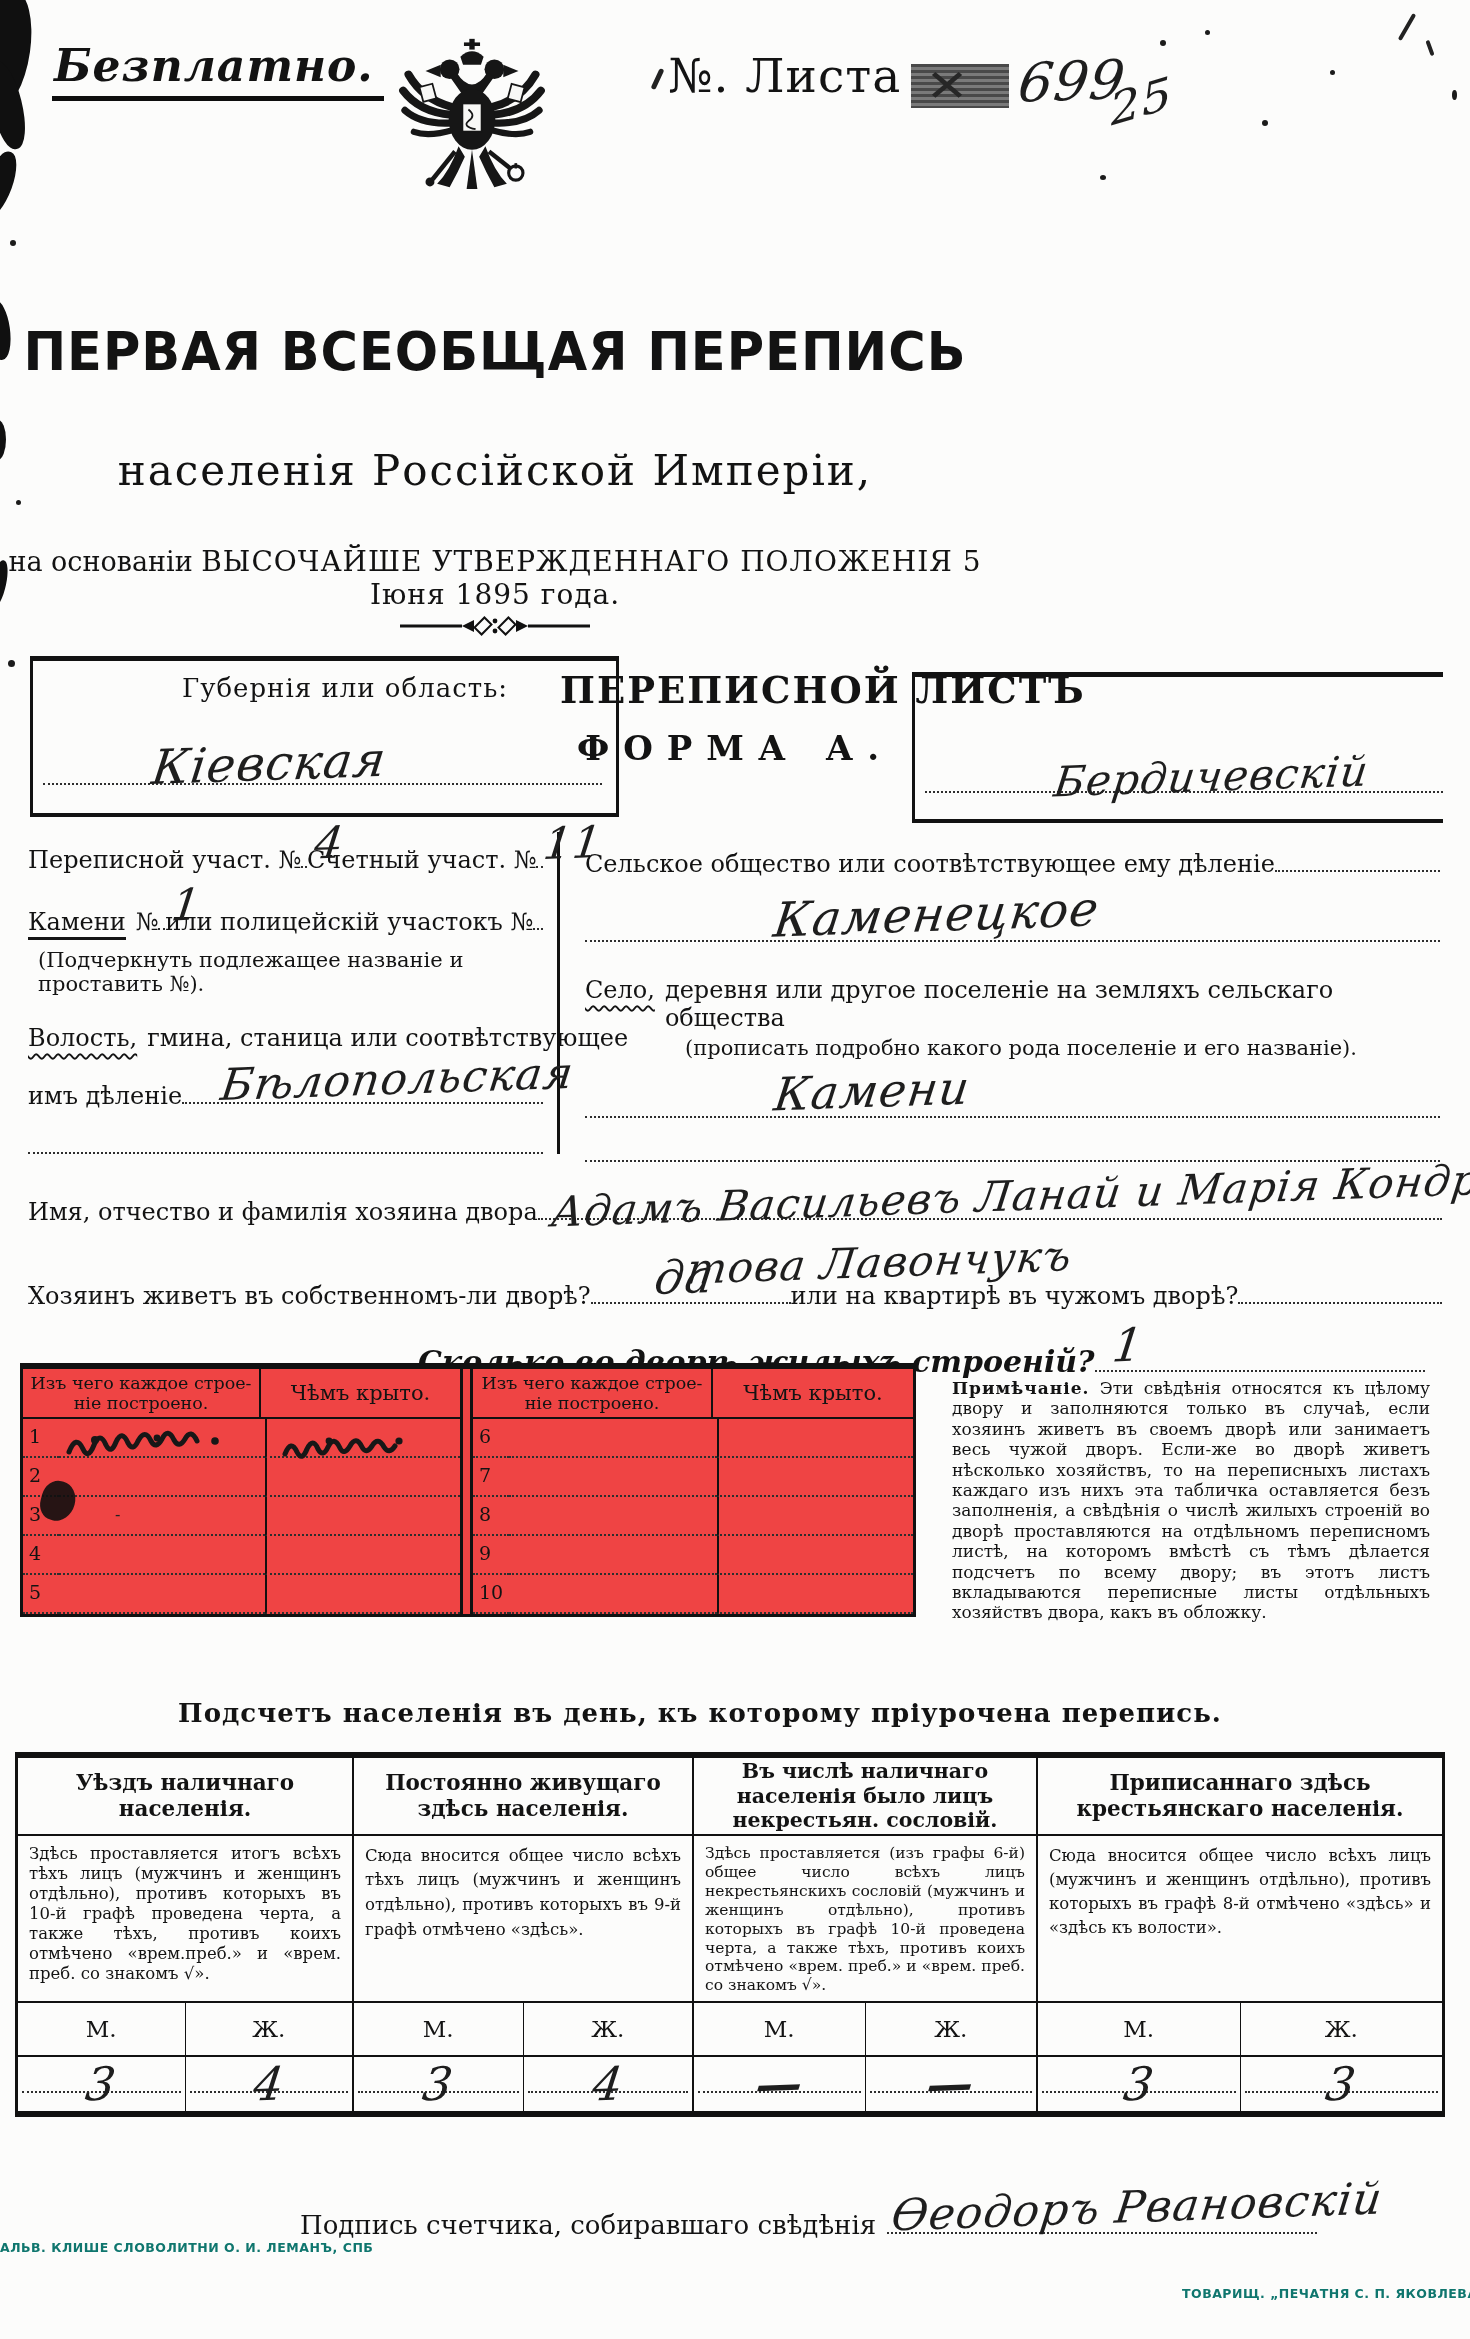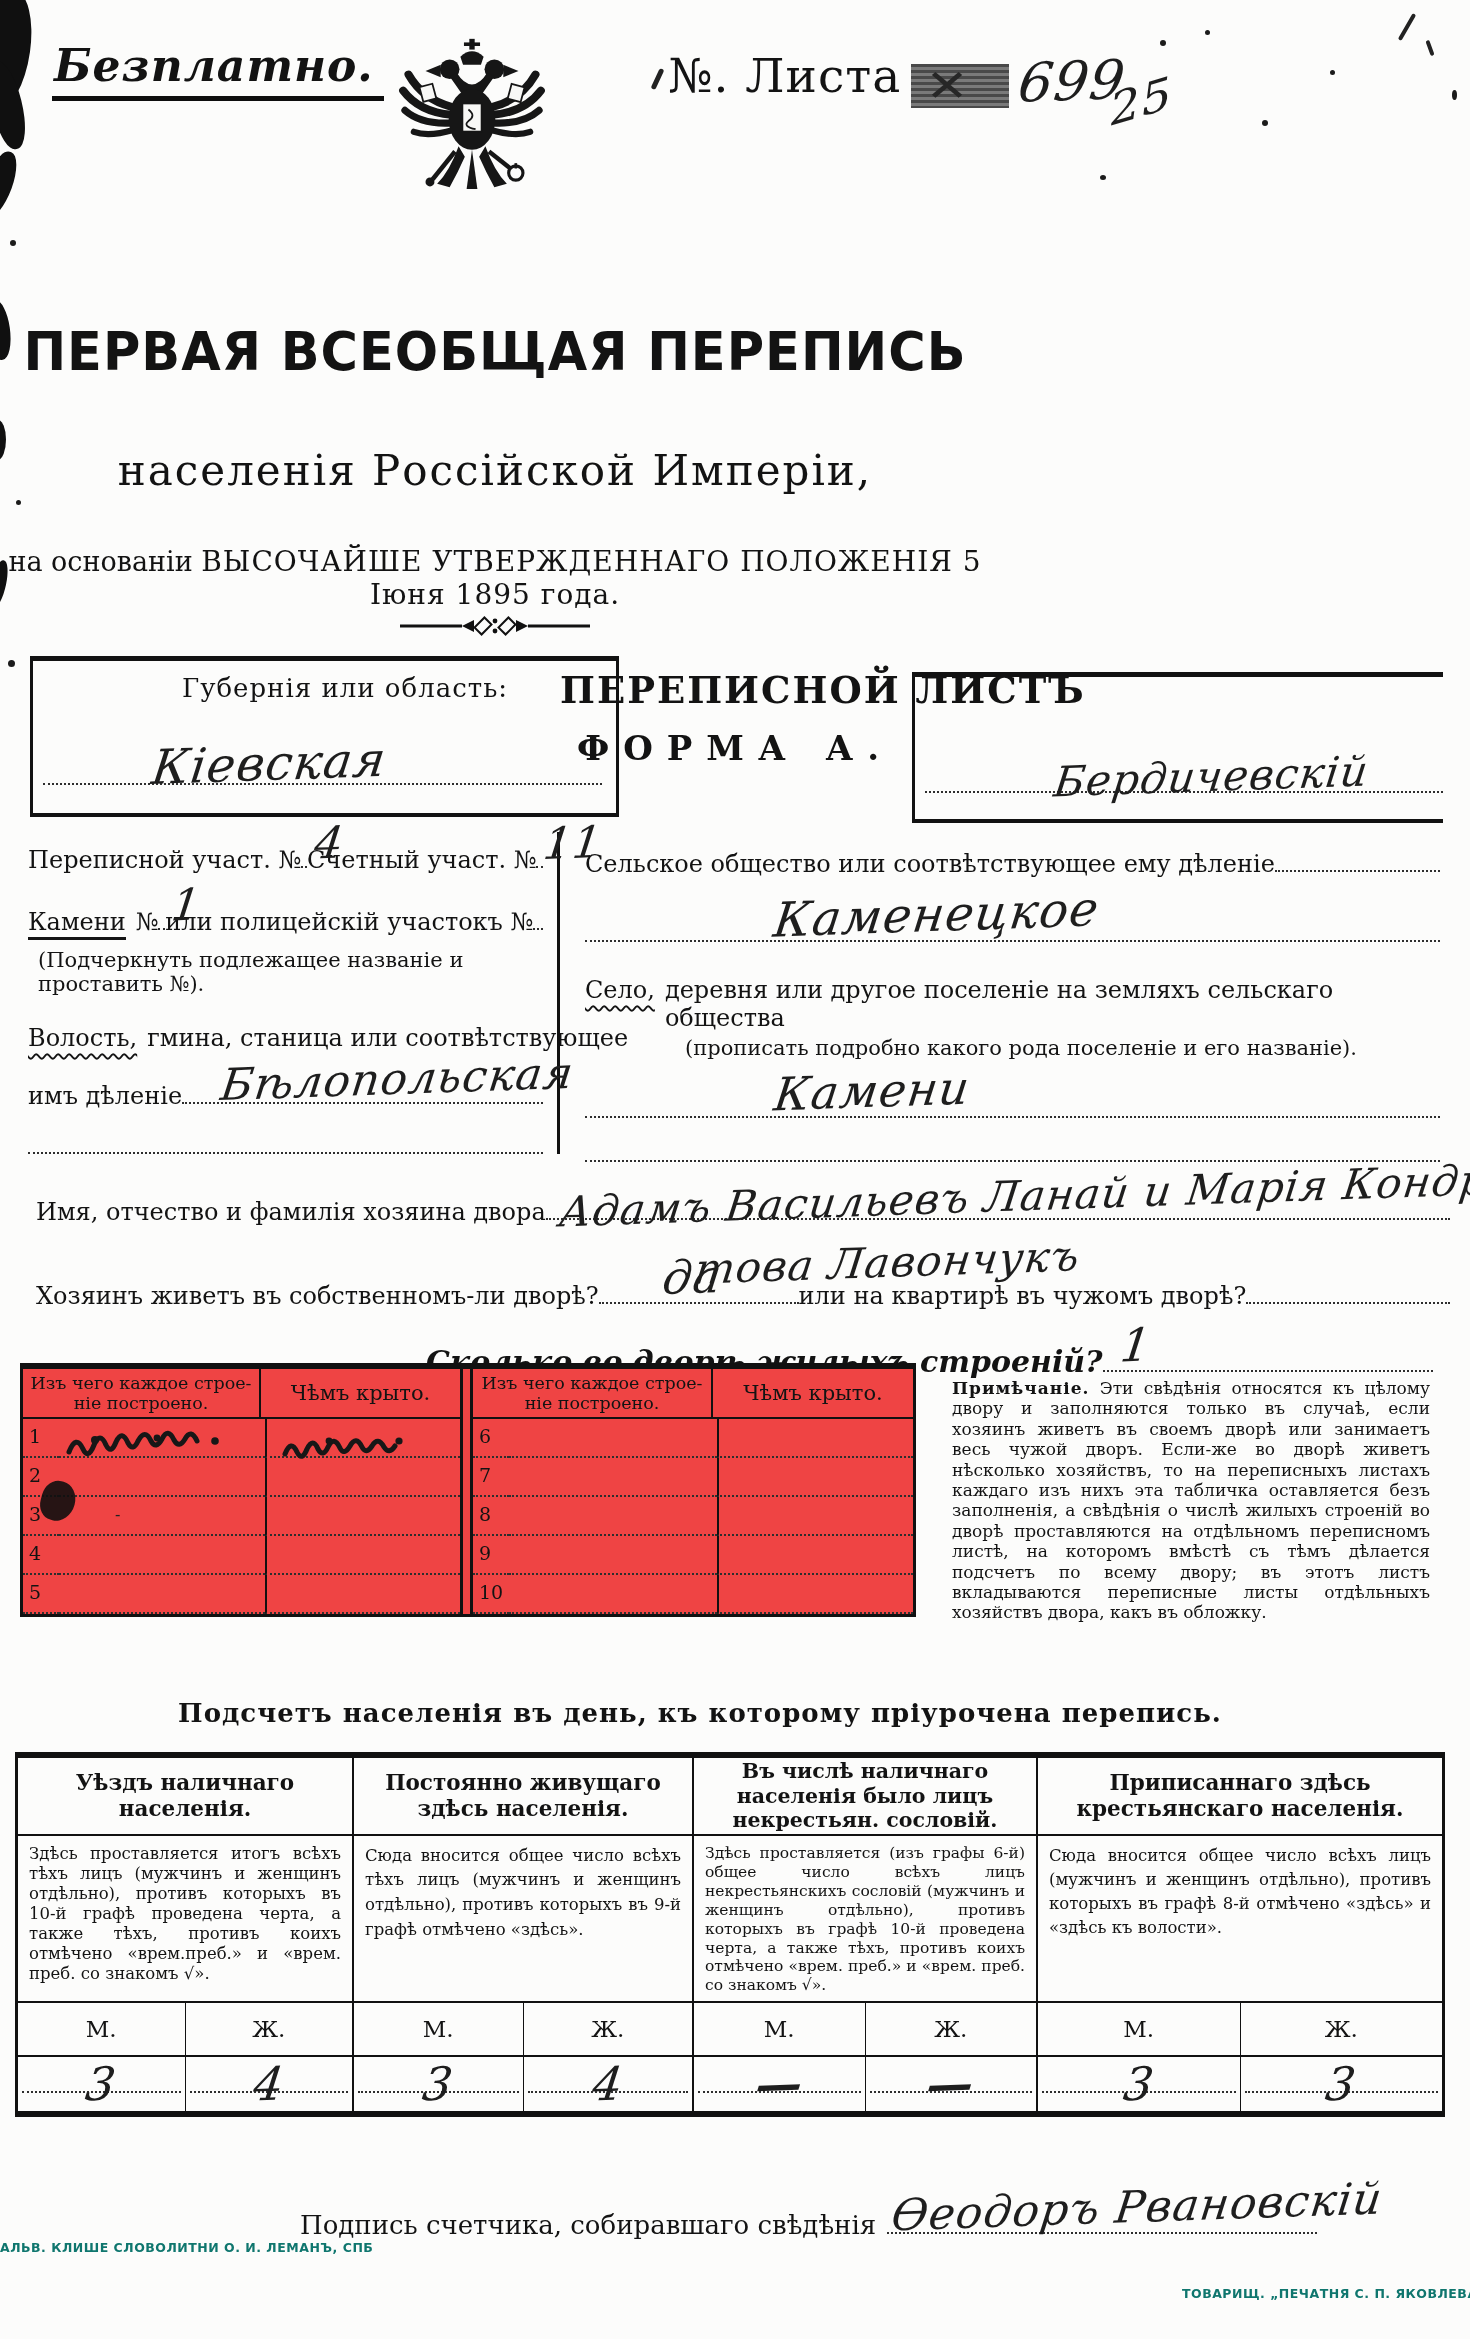--- a/index.html
+++ b/index.html
@@ -264,7 +264,7 @@
   <div class="dotline" style="left:28px;top:1152px;width:515px;"></div>
   <div class="dotline" style="left:585px;top:1160px;width:855px;"></div>
 
-  <div class="abs" style="left:28px;top:1198px;width:1414px;margin-left:8px;">
+  <div class="abs" style="left:28px;top:1198px;width:1414px;">
     <div class="row">
       <span class="lbl">Имя, отчество и фамилія хозяина двора</span>
       <span class="dots" style="flex:1;">

